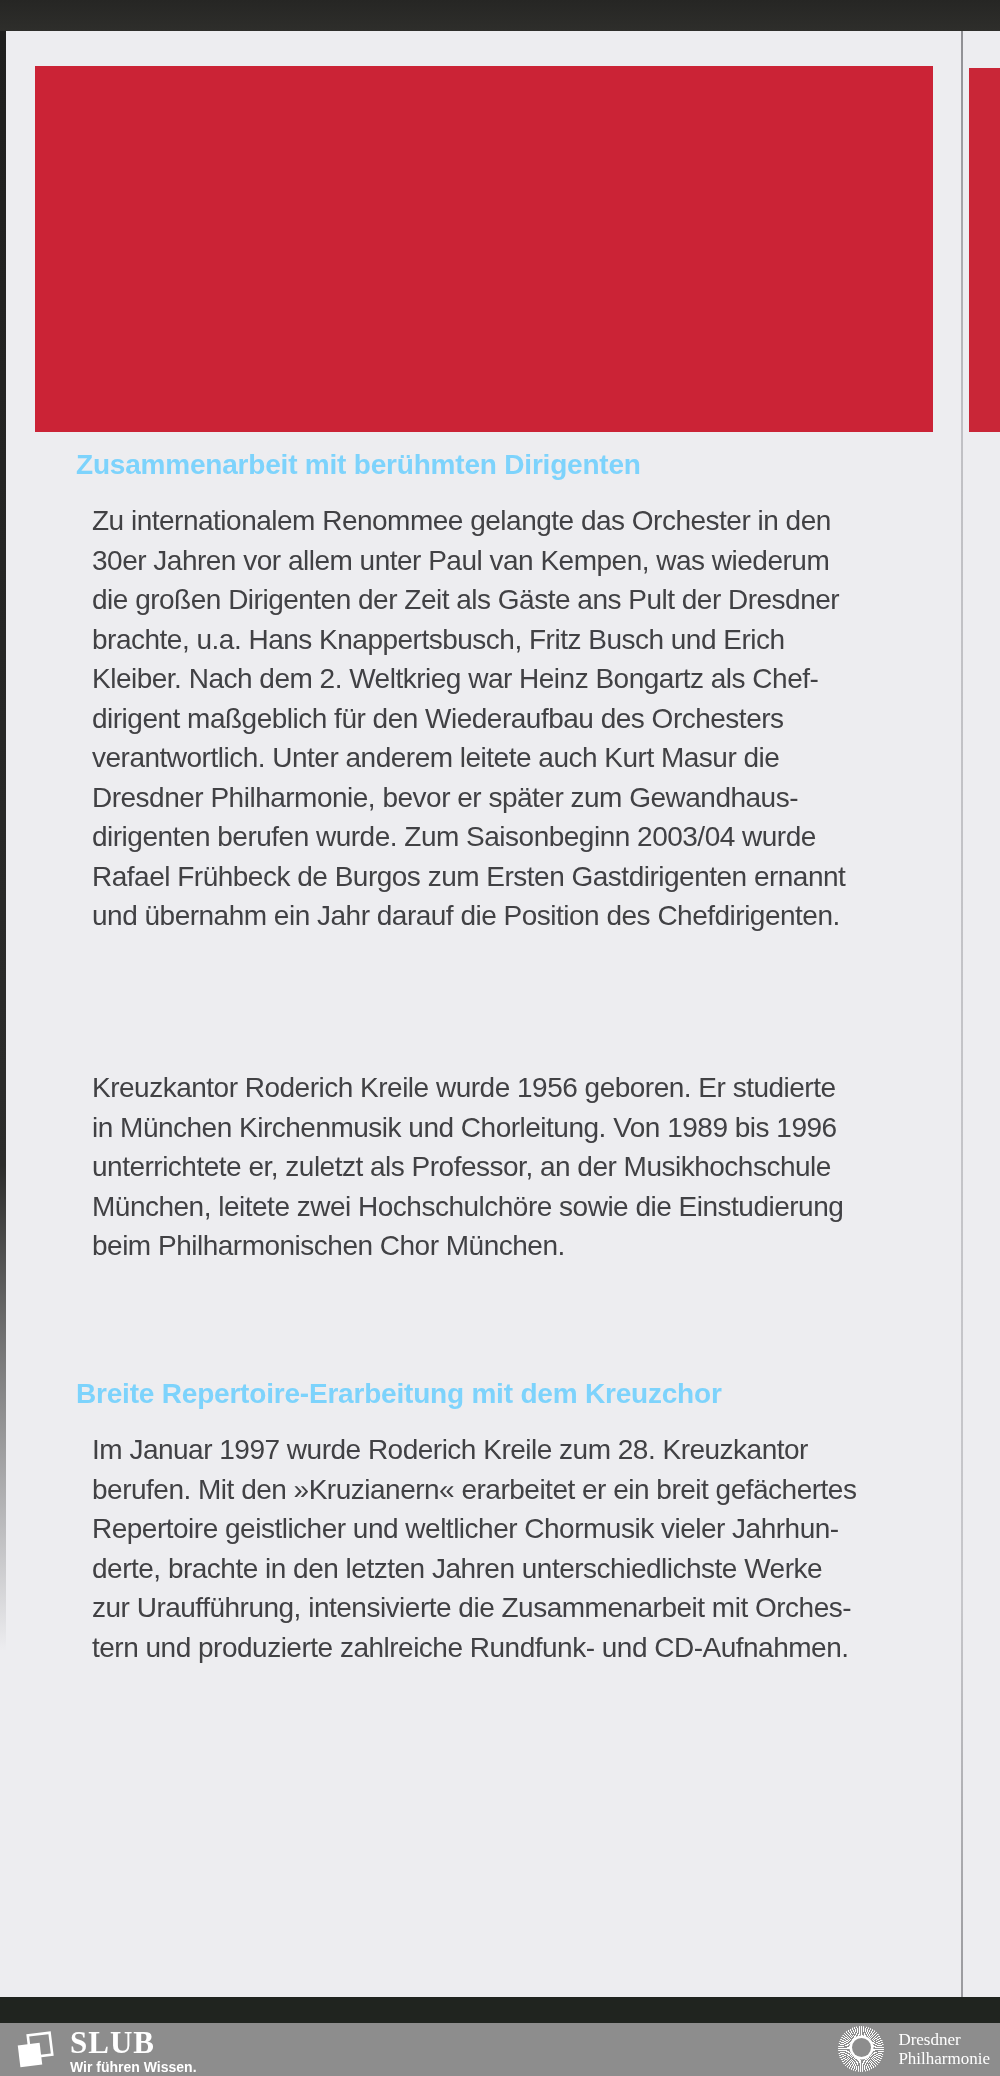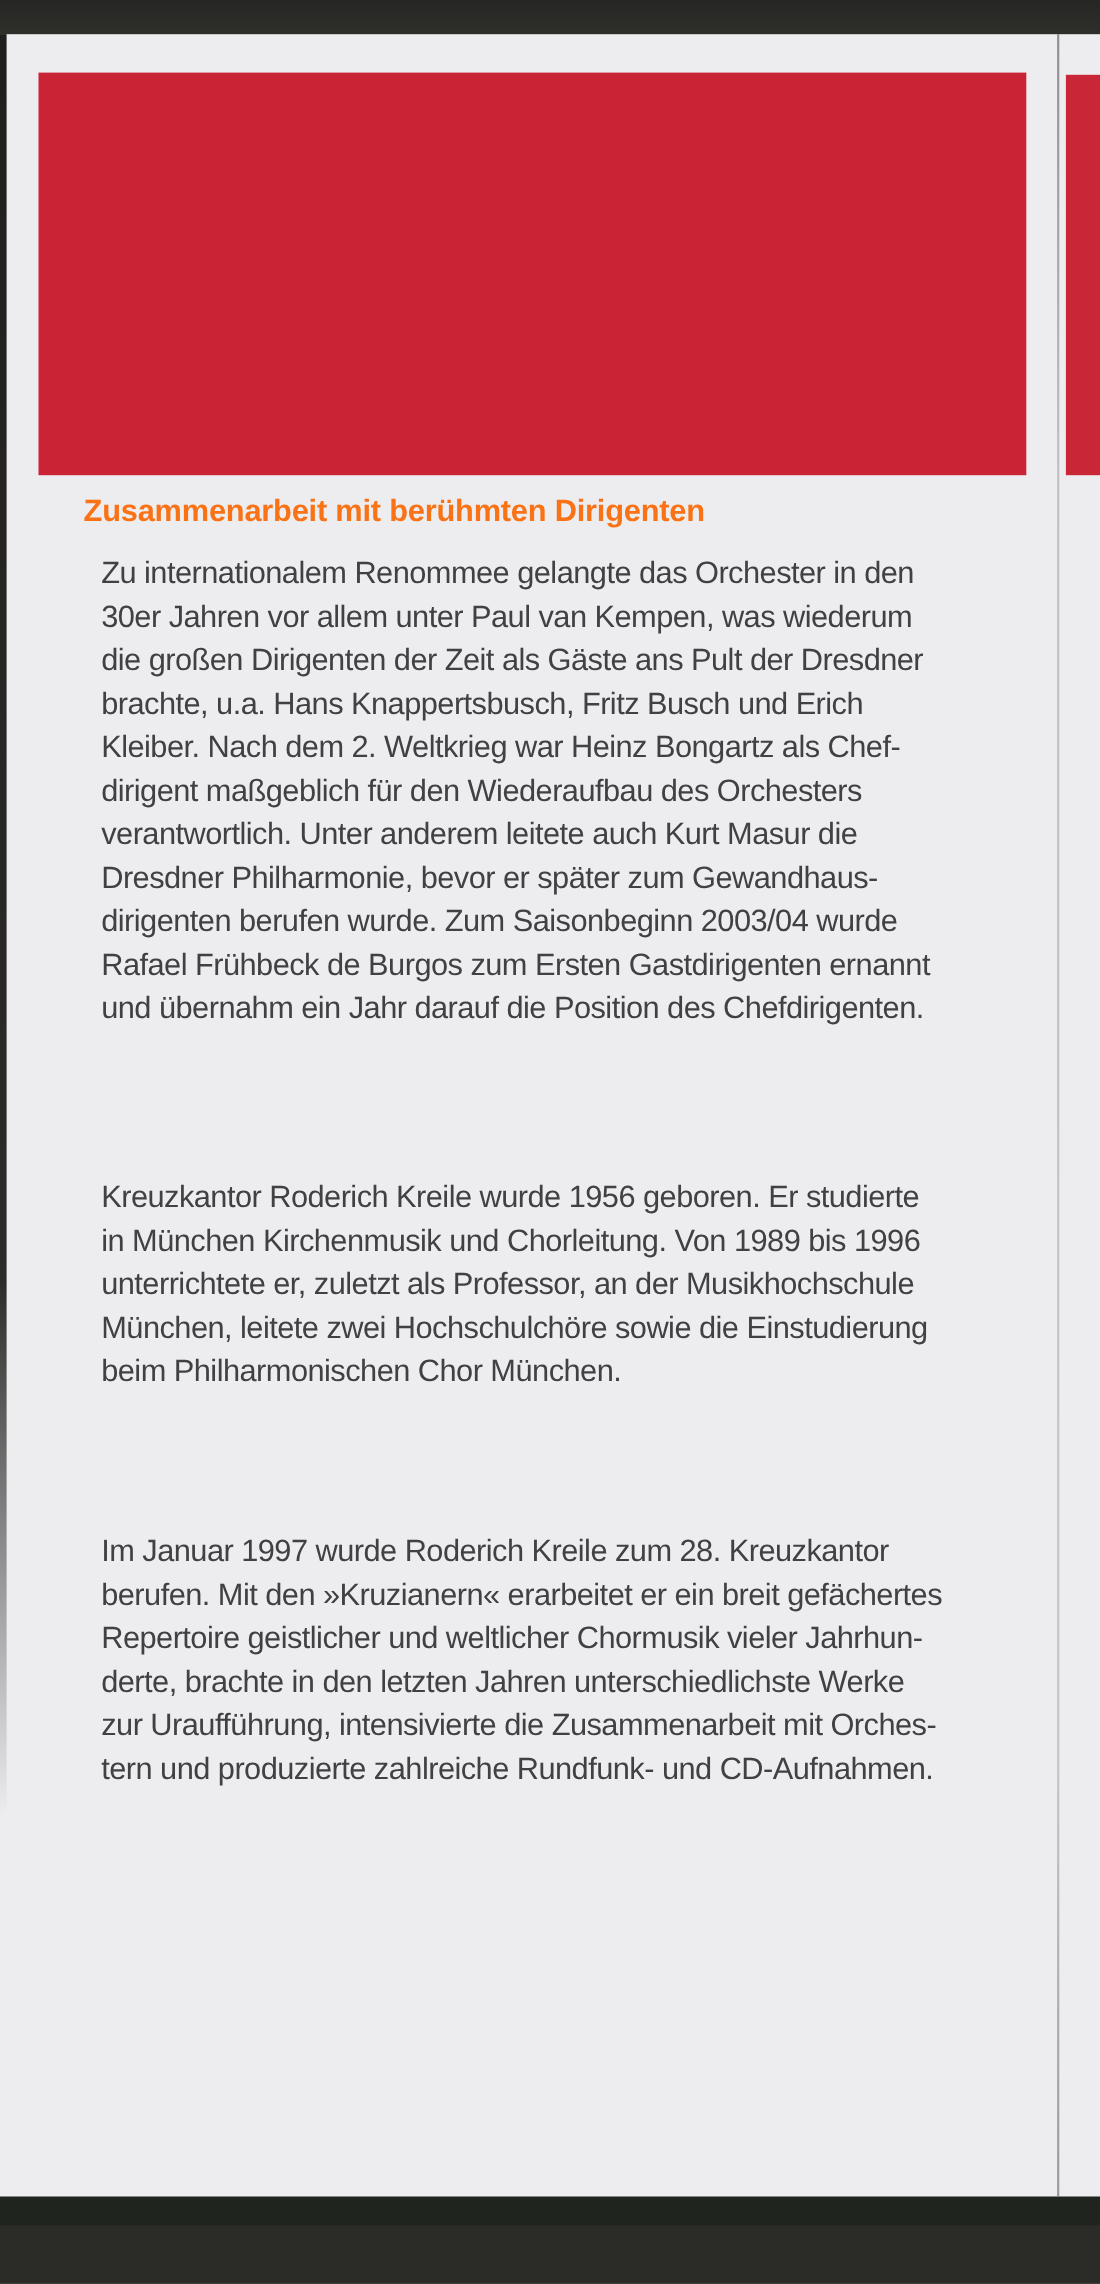--- a/index.html
+++ b/index.html
@@ -73,7 +73,7 @@
     font-size: 28px;
     line-height: 40px;
     letter-spacing: -0.2px;
-    color: #f97316;
+    color: #7dd3fc;
   }
   .section p {
     margin: 16px;

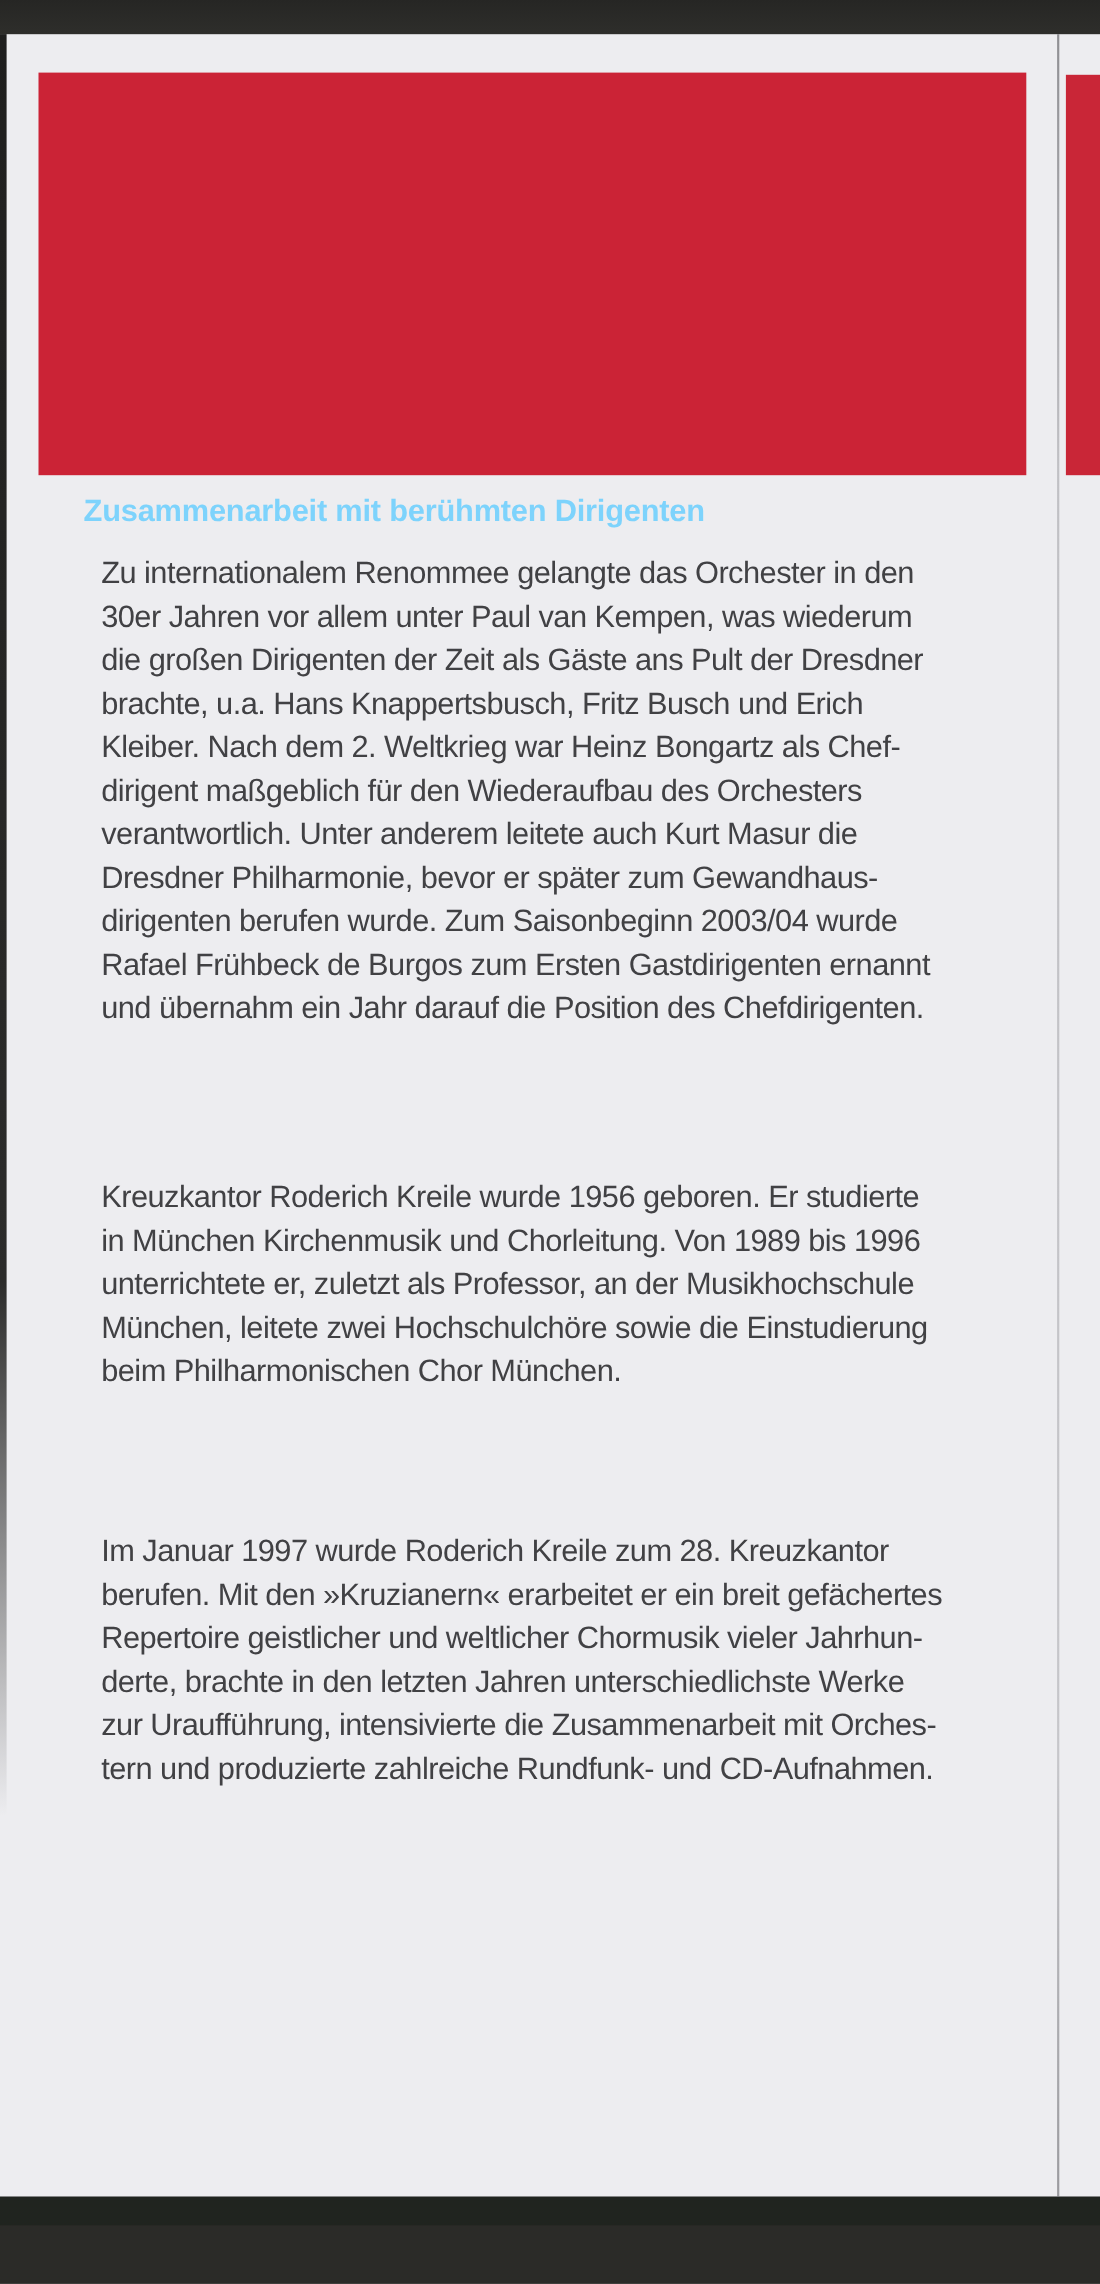--- a/index.html
+++ b/index.html
@@ -185,6 +185,7 @@
   </div>
 
   <div class="section" id="section-3">
+    <h2>Breite Repertoire-Erarbeitung mit dem Kreuzchor</h2>
     <p>Im Januar 1997 wurde Roderich Kreile zum 28. Kreuzkantor
 berufen. Mit den »Kruzianern« erarbeitet er ein breit gefächertes
 Repertoire geistlicher und weltlicher Chormusik vieler Jahrhun-

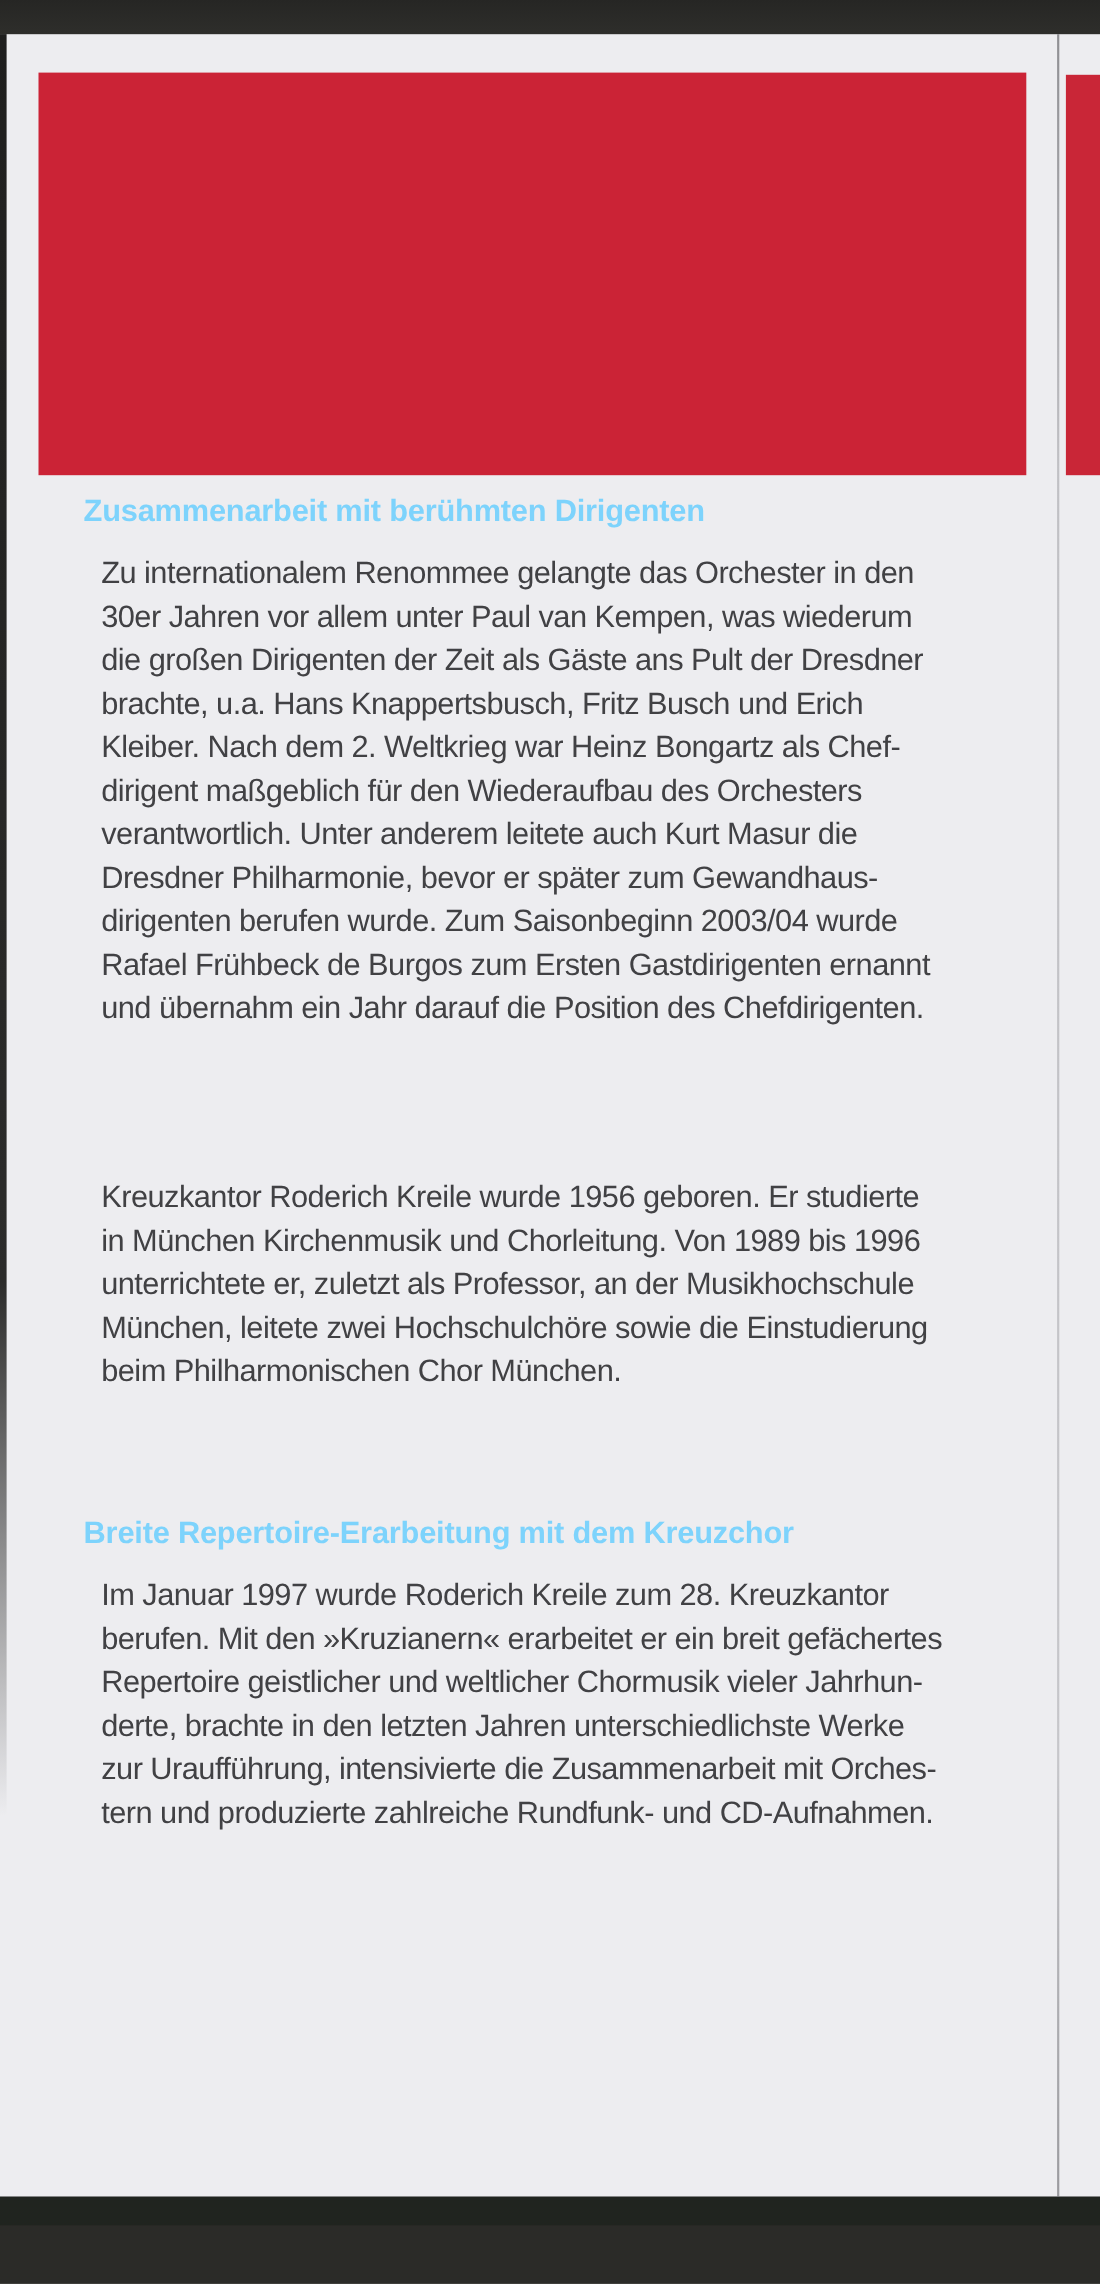--- a/index.html
+++ b/index.html
@@ -196,6 +196,30 @@
 
   <div class="bottom-band"></div>
 
+  <div class="footer">
+
+    <div class="slub">
+      <svg class="slub-icon" width="42" height="42" viewBox="0 0 42 42">
+        <rect x="14" y="3" width="22" height="22" fill="none" stroke="#ffffff" stroke-width="2.6" transform="rotate(-7 25 14)"></rect>
+        <rect x="4" y="13" width="22" height="22" fill="#ffffff" transform="rotate(-7 15 24)"></rect>
+      </svg>
+      <div class="slub-text">
+        <div class="slub-wordmark">SLUB</div>
+        <div class="slub-tagline">Wir führen Wissen.</div>
+      </div>
+    </div>
+
+    <div class="dp">
+      <div class="dp-icon">
+        <div class="hole"></div>
+      </div>
+      <div class="dp-text">
+        <div>Dresdner</div>
+        <div>Philharmonie</div>
+      </div>
+    </div>
+
+  </div>
 </div>
 
 </body></html>

